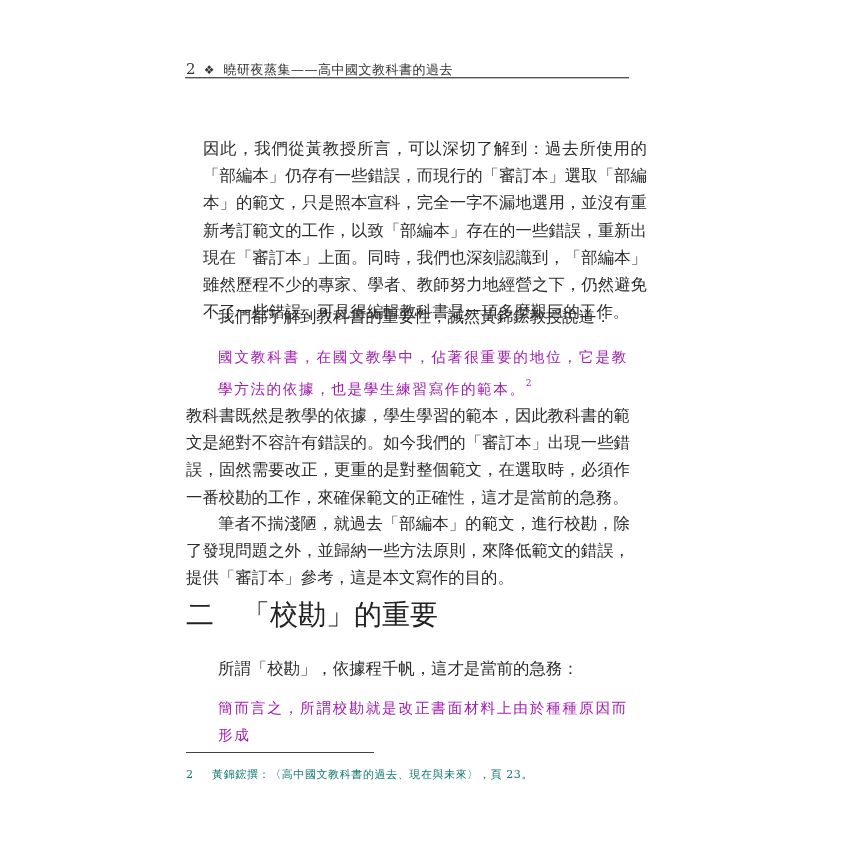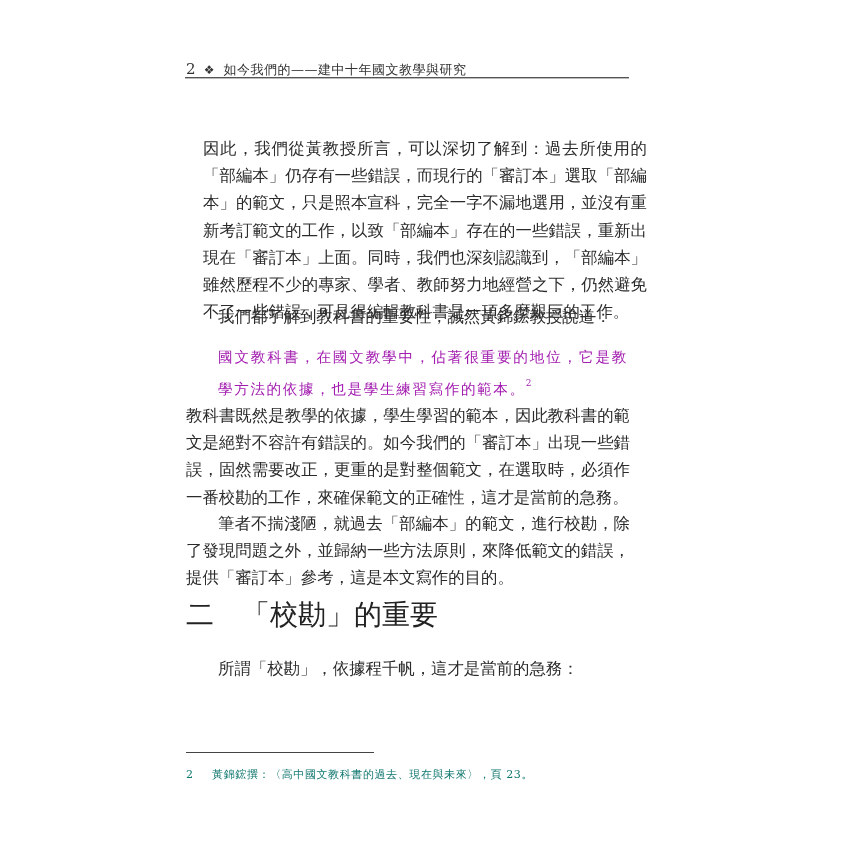--- a/index.html
+++ b/index.html
@@ -125,7 +125,7 @@
   <div class="running-header">
     <span class="page-num">2</span>
     <span class="ornament">❖</span>
-    <span>如今我們的——建中十年國文教學與研究</span>
+    <span>曉研夜蒸集——高中國文教科書的過去</span>
   </div>
   <div class="header-rule"></div>
 

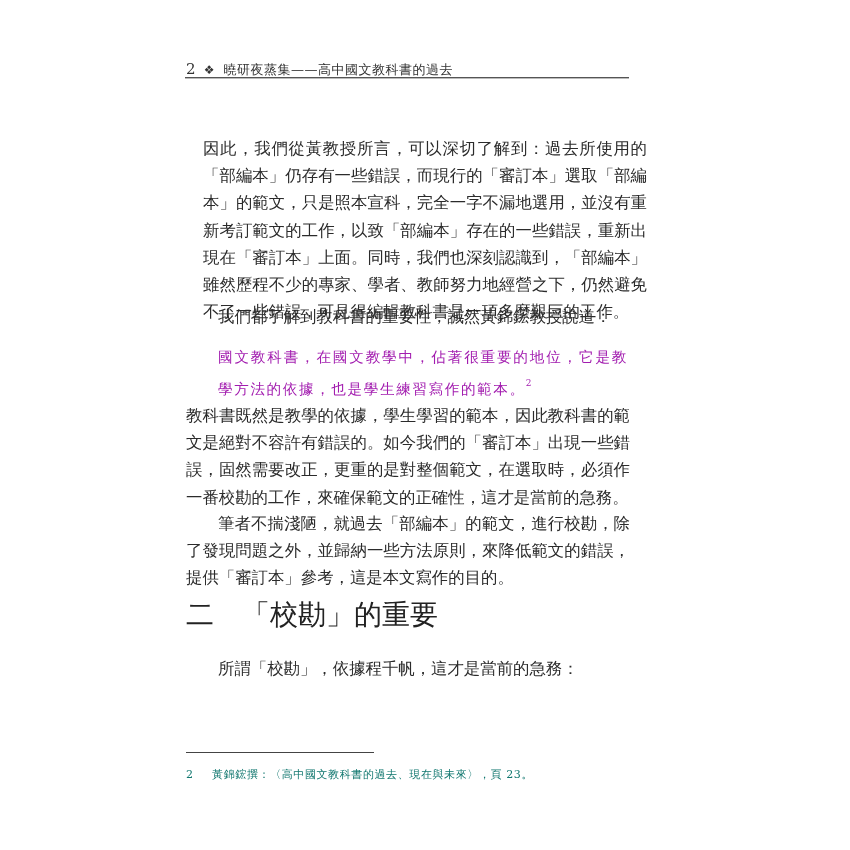--- a/index.html
+++ b/index.html
@@ -157,6 +157,9 @@
     <p class="para indent">所謂「校勘」，依據程千帆，這才是當前的急務：</p>
   </div>
 
+  <div class="quote" style="top:694px;">
+    <span>簡而言之，所謂校勘就是改正書面材料上由於種種原因而形成</span>
+  </div>
 
   <div class="footnote-rule"></div>
 

